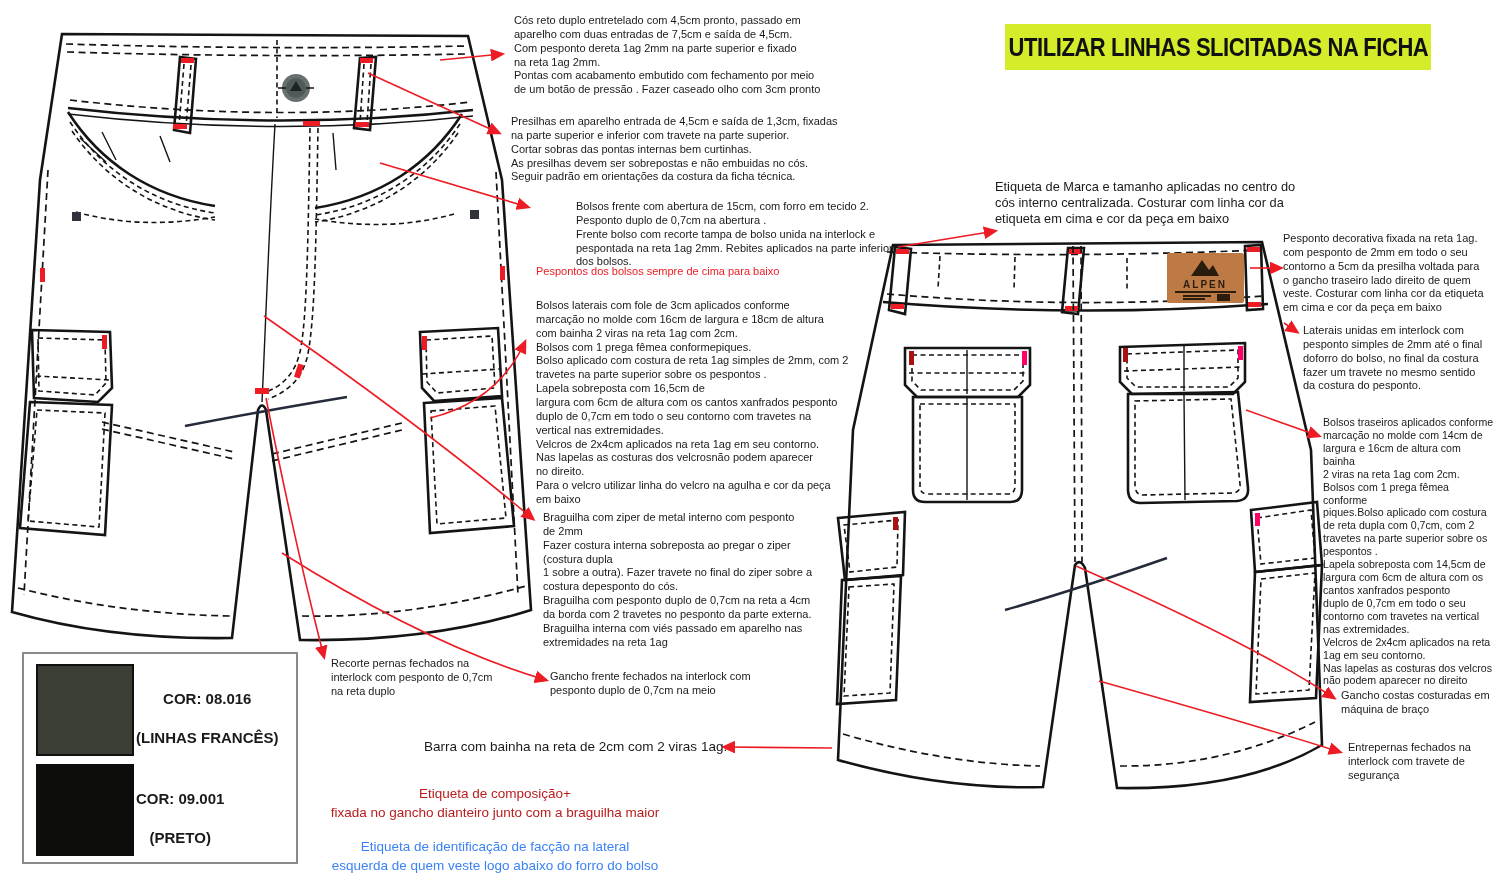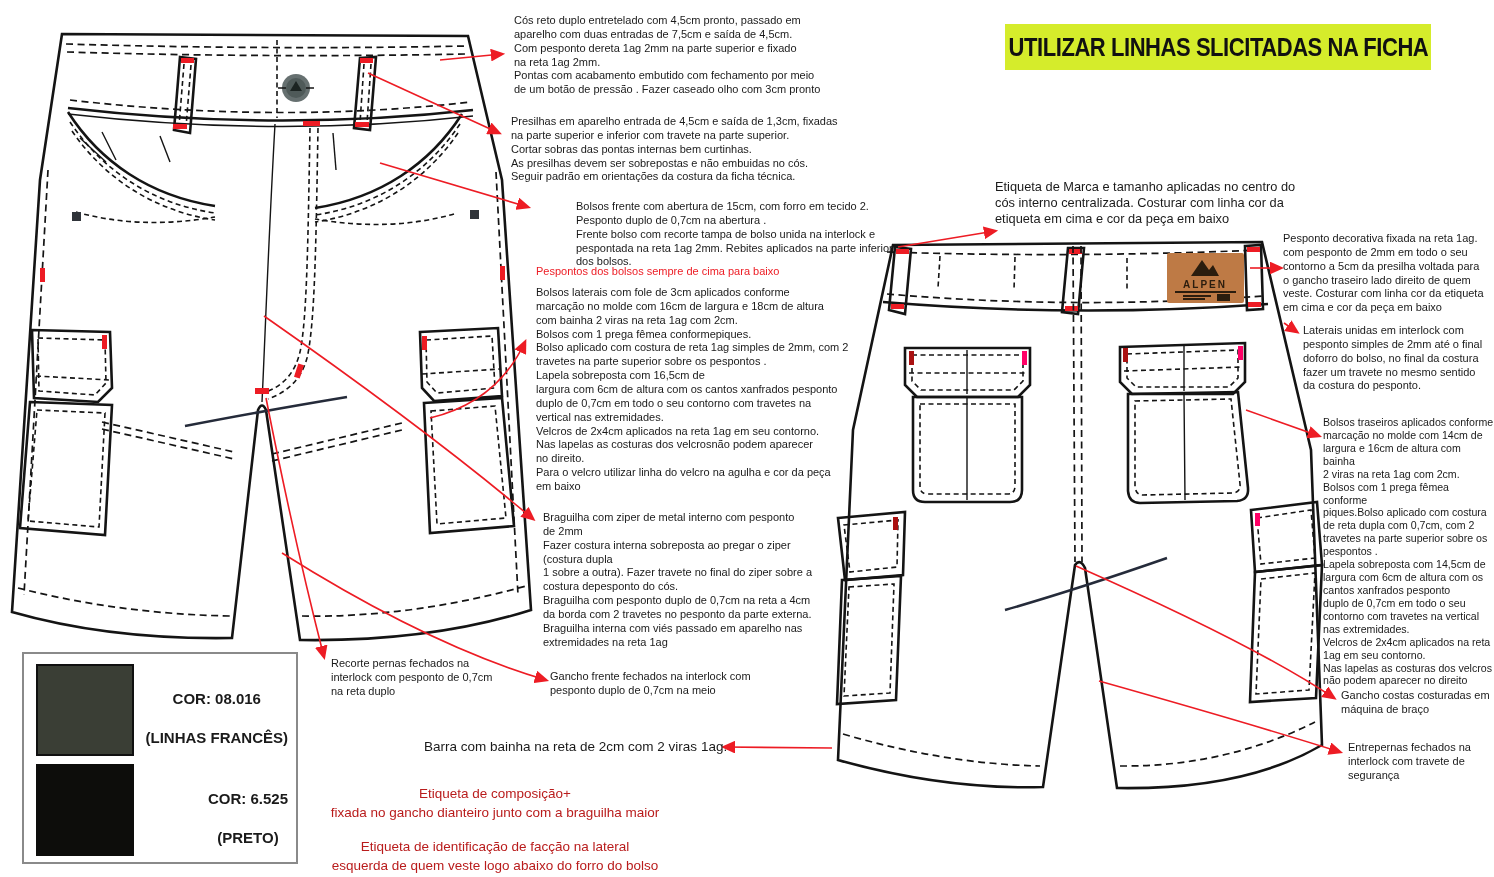--- a/index.html
+++ b/index.html
@@ -243,7 +243,7 @@
  dos bolsos.</div>
 <div class="abs note red" style="left:536px;top:265px;width:330px;color:#ED1C24;">Pespontos dos bolsos sempre de cima para baixo</div>
 
-<div class="abs note" style="left:536px;top:286px;width:335px;">Bolsos laterais  com fole de 3cm aplicados conforme
+<div class="abs note" style="left:536px;top:299px;width:335px;">Bolsos laterais  com fole de 3cm aplicados conforme
 marcação no molde com 16cm de largura e 18cm de altura
 com bainha 2 viras na reta 1ag com 2cm.
 Bolsos com 1 prega fêmea  conformepiques.

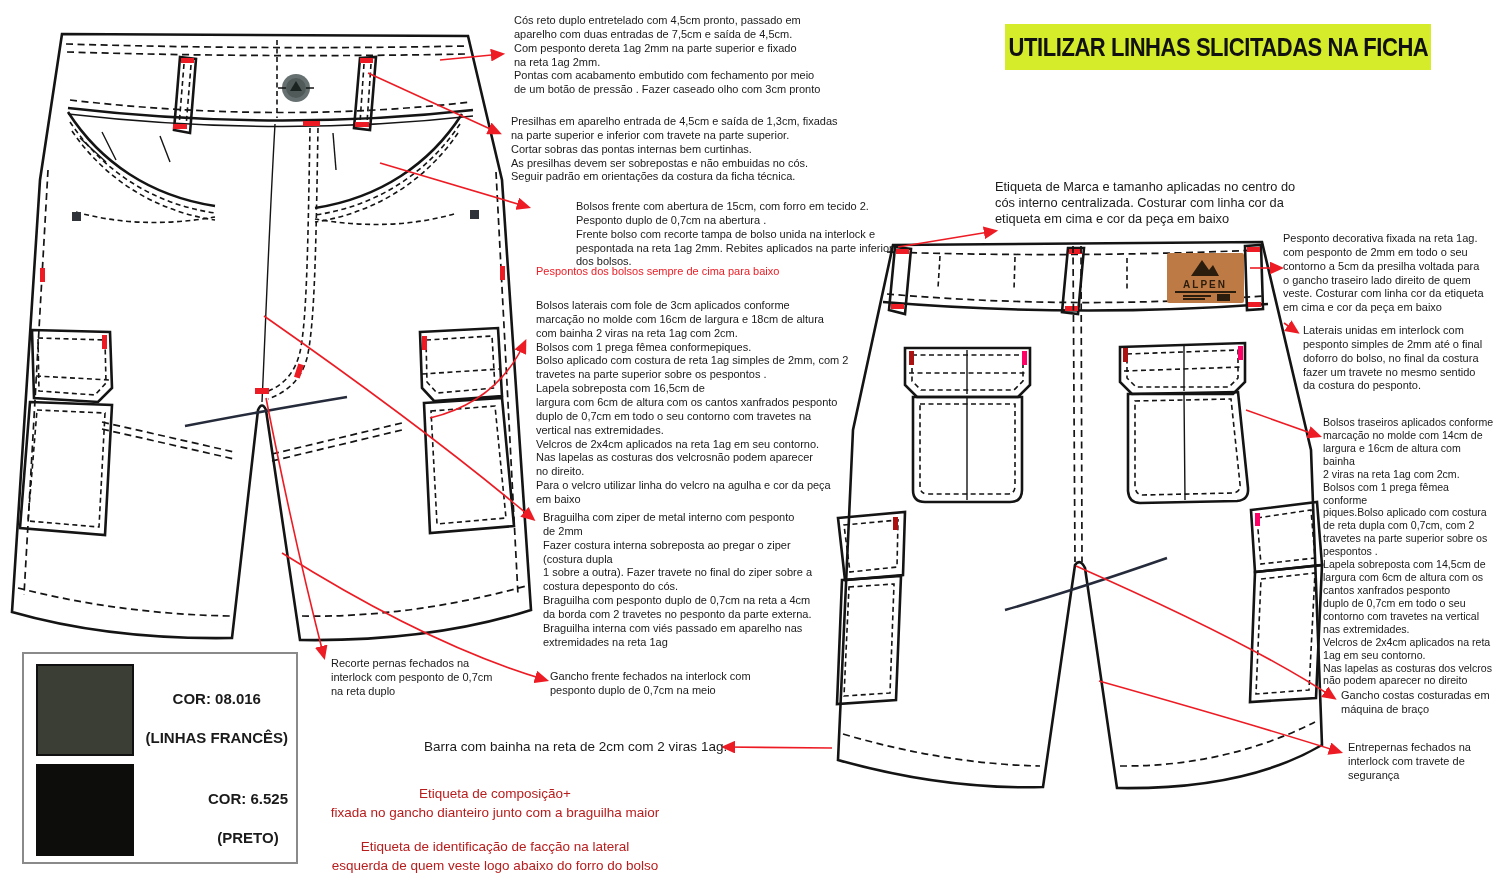--- a/index.html
+++ b/index.html
@@ -29,7 +29,7 @@
   .swatch-sq{position:absolute;left:12px;top:8px;width:94px;height:88px;}
   .swatch-label{
     position:absolute;left:112px;top:8px;width:152px;height:88px;
-    display:flex;align-items:center;justify-content:flex-end;text-align:center;
+    display:flex;align-items:center;justify-content:flex-start;text-align:center;
     font-weight:bold;font-size:15px;line-height:1.3;white-space:pre-line;
   }
   .redtext{font-size:13.5px;line-height:1.4;text-align:center;white-space:pre-line;font-weight:400;}

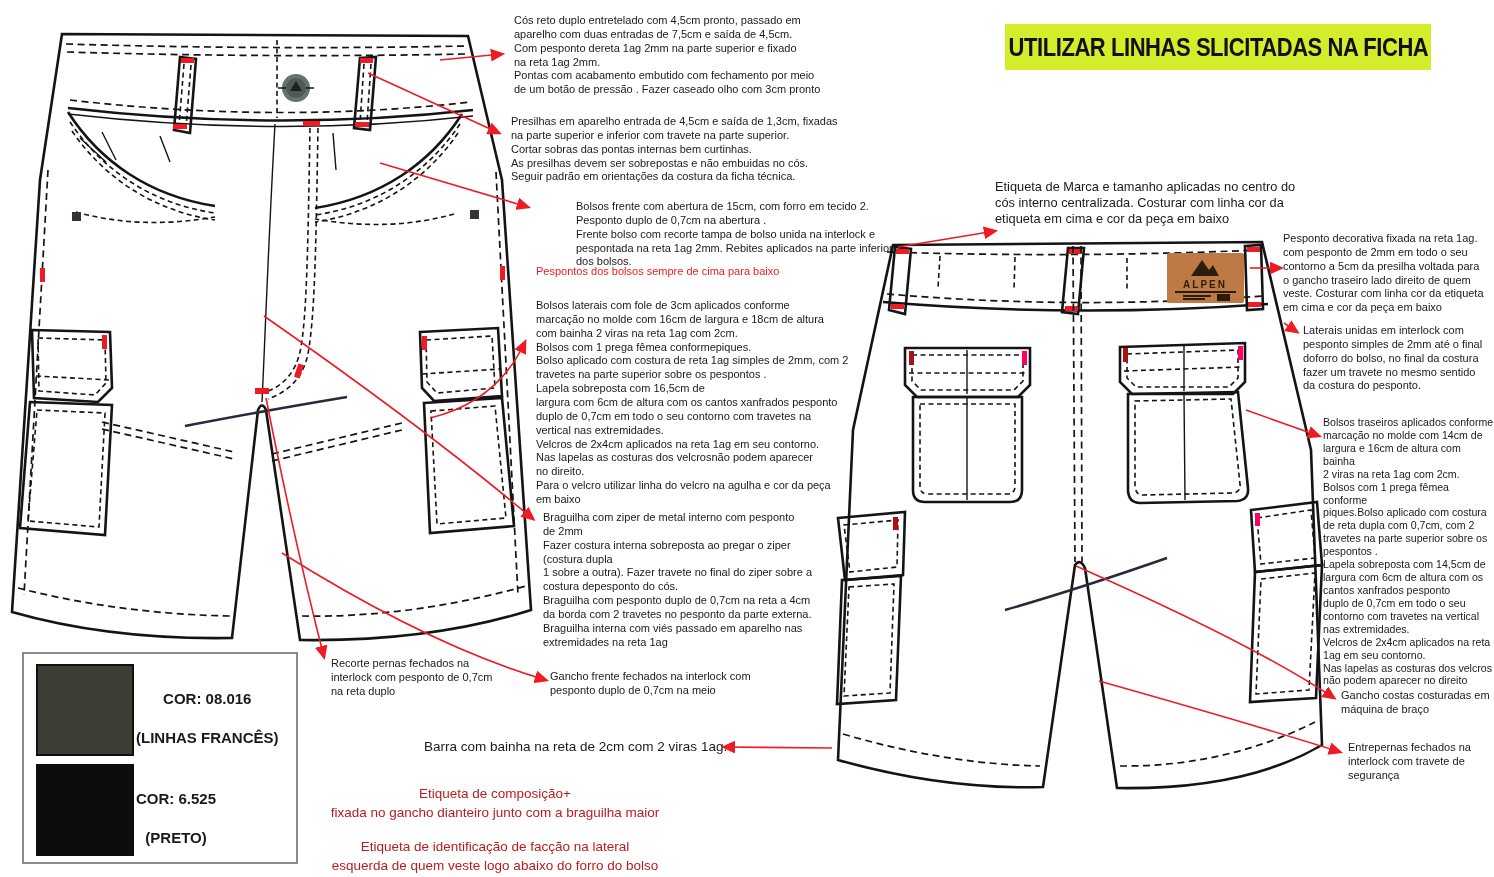--- a/index.html
+++ b/index.html
@@ -340,7 +340,7 @@
   <div class="swatch-row" style="top:102px;">
     <div class="swatch-sq" style="background:#0D0D0B;border:2px solid #0D0D0B;"></div>
     <div class="swatch-label"><span>
-      <span>COR: 6.525</span><br>
+      <span>COR: 09.001</span><br>
       <span>(PRETO)</span></span>
     </div>
   </div>

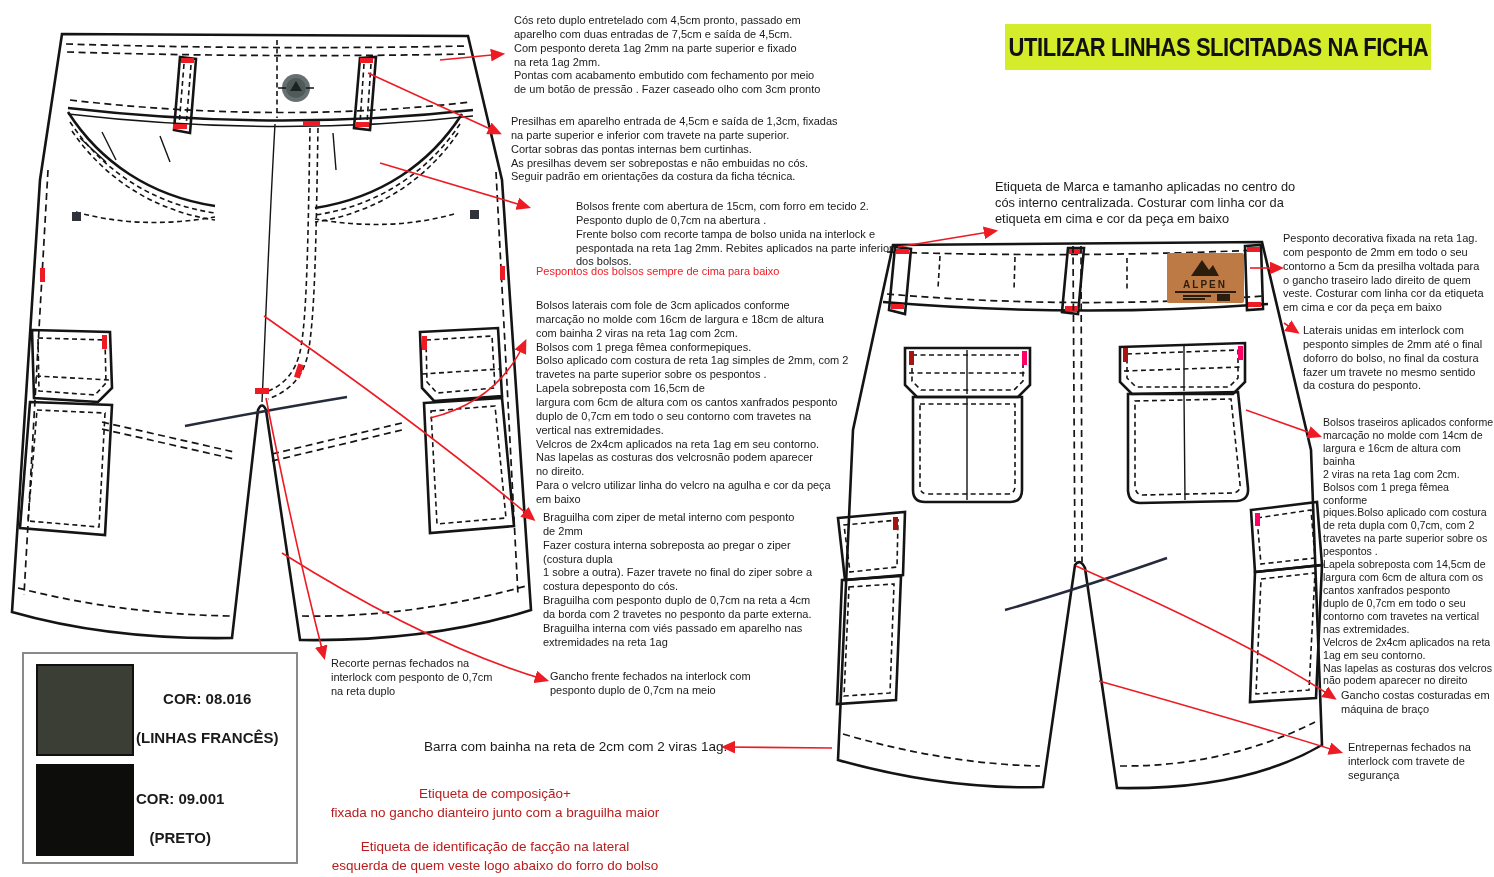--- a/index.html
+++ b/index.html
@@ -282,7 +282,7 @@
 <div class="abs redtext" style="left:305px;top:785px;width:380px;color:#b91c1c;">Etiqueta de composição+
 fixada no gancho dianteiro junto com a braguilha maior</div>
 
-<div class="abs redtext" style="left:305px;top:838px;width:380px;color:#b91c1c;">Etiqueta de identificação de facção na lateral
+<div class="abs redtext" style="left:305px;top:838px;width:380px;color:#3b82f6;">Etiqueta de identificação de facção na lateral
 esquerda de quem veste logo abaixo do forro do bolso</div>
 
 <div class="abs note big" style="left:995px;top:179px;width:330px;">Etiqueta de Marca e tamanho aplicadas no centro do

